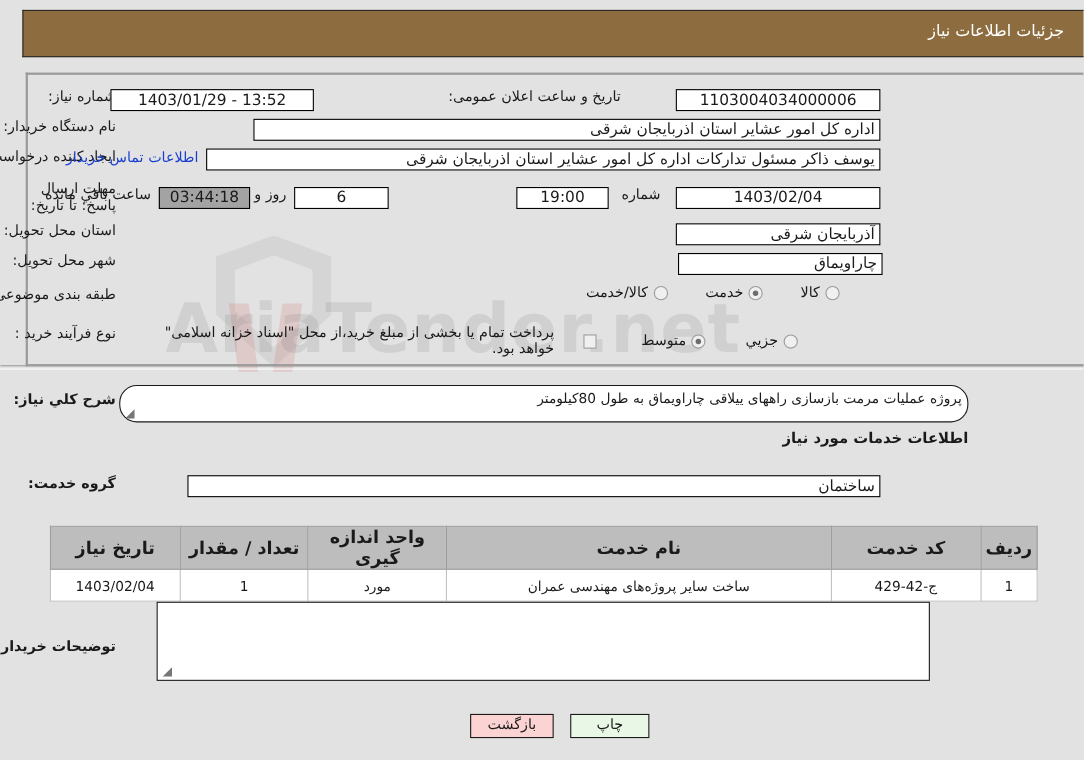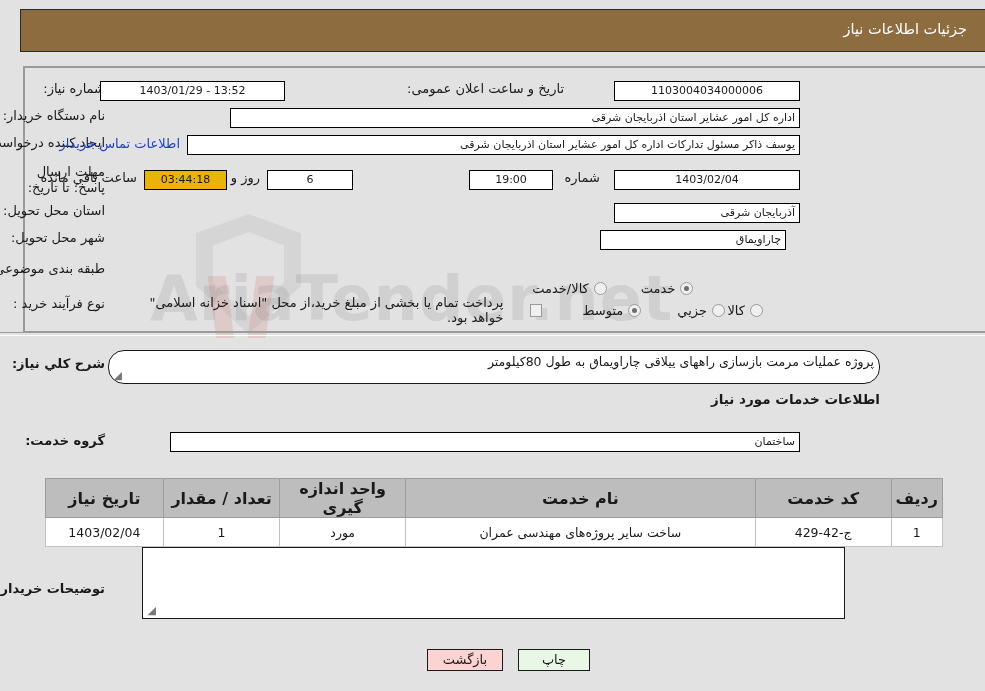--- a/index.html
+++ b/index.html
@@ -130,7 +130,7 @@
     box-sizing: border-box;
     height: 20px;
     line-height: 18px;
-    font-size: 11px;
+    font-size: 14px;
     padding: 0 4px;
     color: #1a1a1a;
     text-align: center;

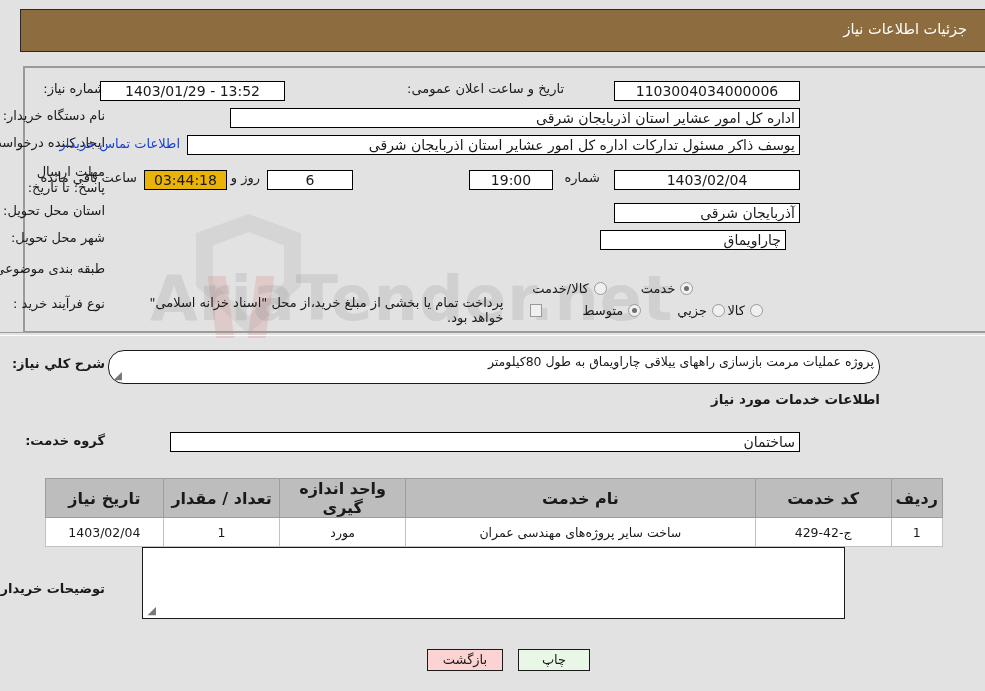--- a/index.html
+++ b/index.html
@@ -137,7 +137,7 @@
     font-family: "DejaVu Sans", "Liberation Sans", sans-serif;
   }
   .fld.right { text-align: right; }
-  .fld.yellow { background: #eab308; }
+  .fld.yellow { background: #a3a3a3; }
 
   .link {
     color: #1a3fd0;

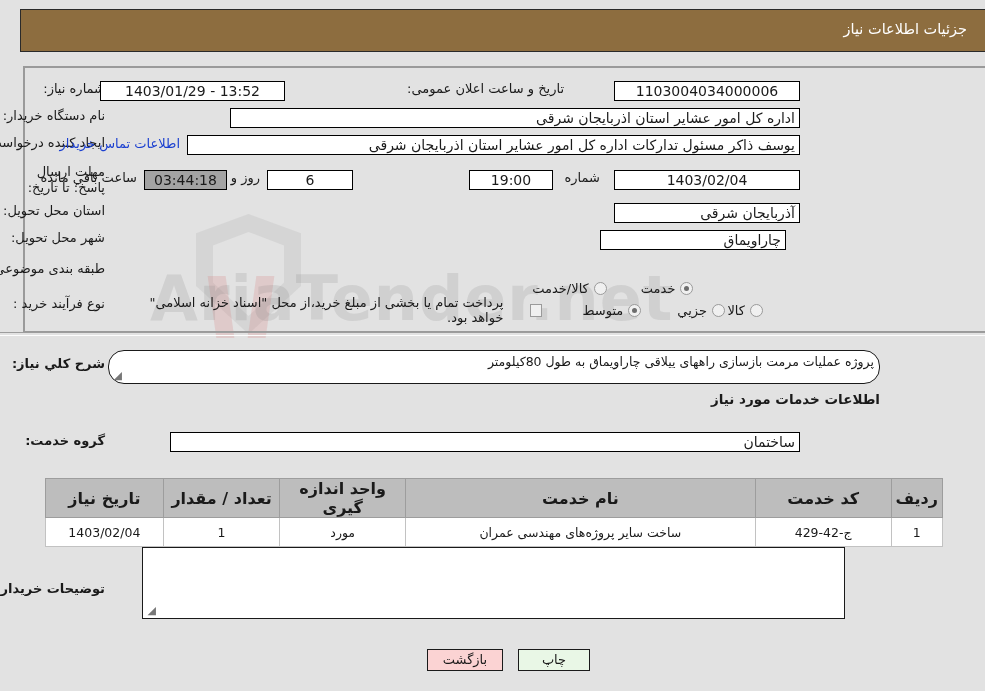--- a/index.html
+++ b/index.html
@@ -316,7 +316,7 @@
 <div class="row" style="right:880px; top:230px;">
   <span class="lbl">شهر محل تحویل:</span>
 </div>
-<div class="fld right" style="position:absolute; right:199px; top:230px; width:186px; z-index:3;">چاراویماق</div>
+<div class="fld right" style="position:absolute; right:183px; top:230px; width:186px; z-index:3;">چاراویماق</div>
 
 <div class="row" style="right:880px; top:261px;">
   <span class="lbl">طبقه بندی موضوعی:</span>

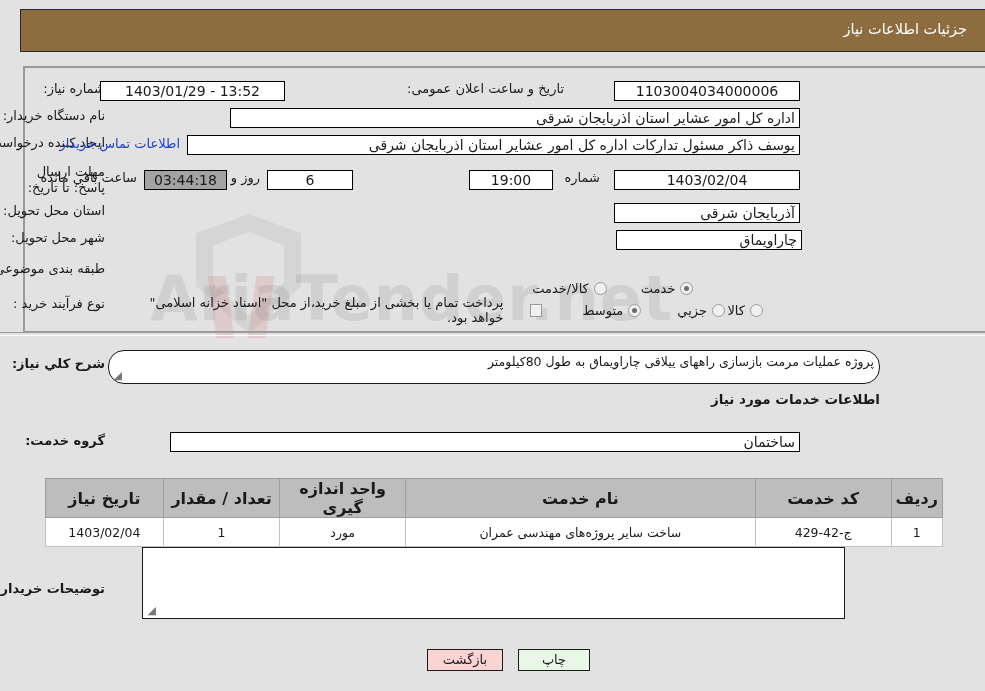--- a/index.html
+++ b/index.html
@@ -322,7 +322,7 @@
   <span class="lbl">طبقه بندی موضوعی:</span>
 </div>
 <div class="row" style="right:222px; top:259px; gap:0; width:590px; justify-content:flex-start;">
-  <span class="radio-grp" style="margin-left:34px;margin-top:44px;">
+  <span class="radio-grp" style="margin-left:34px;">
     <span class="radio"></span>
     <span class="rlbl">کالا</span>
   </span>

